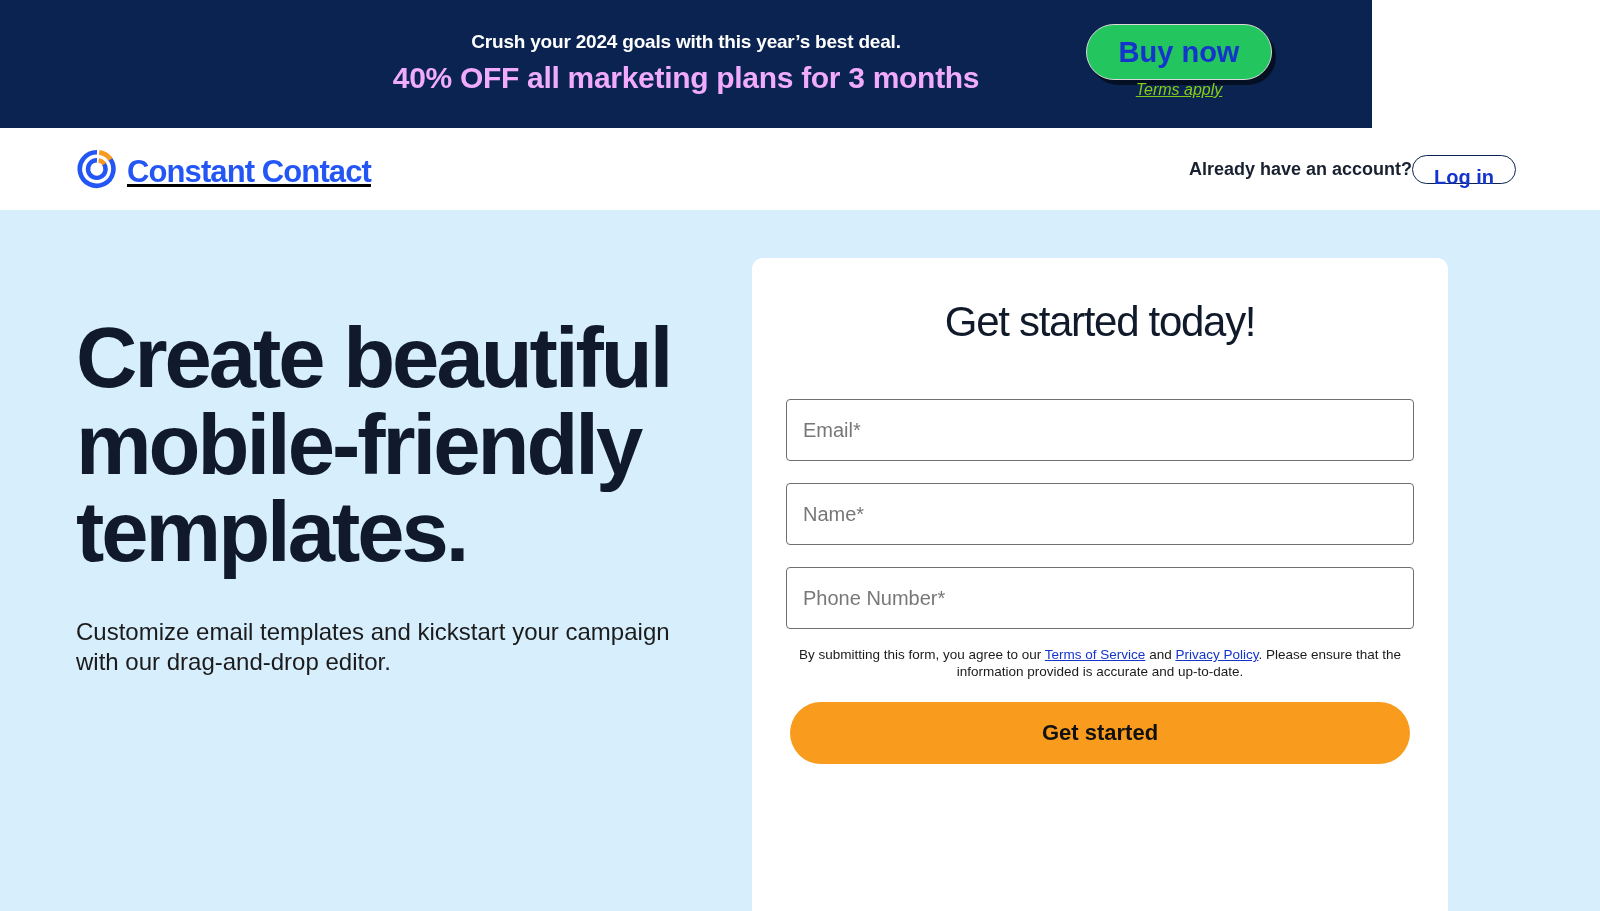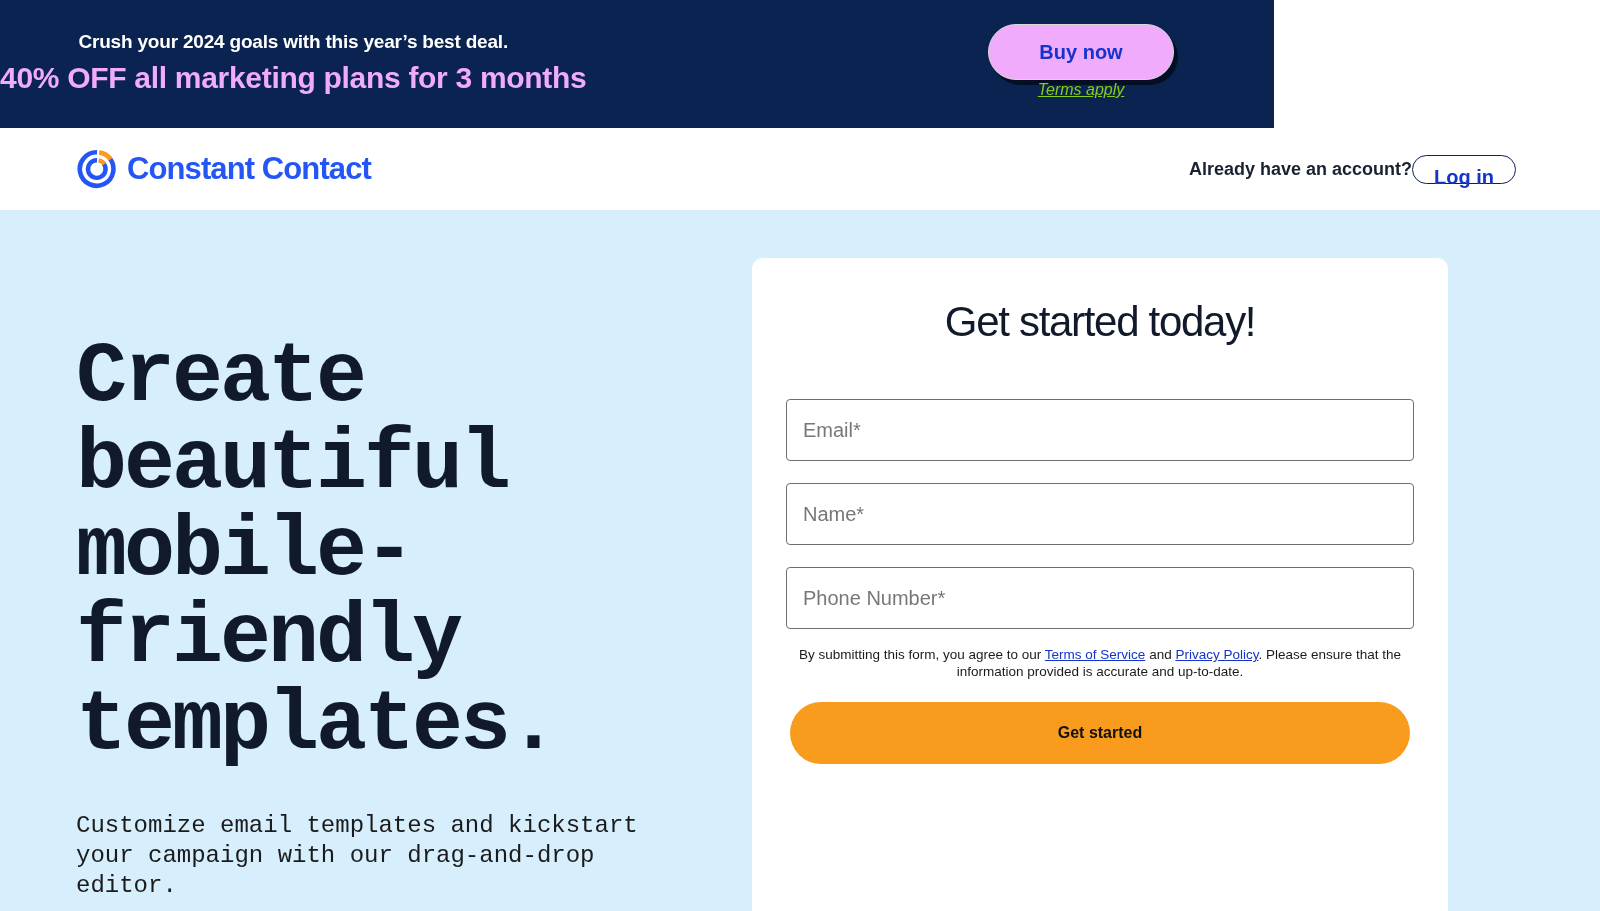--- a/index.html
+++ b/index.html
@@ -15,11 +15,12 @@
   
   .promo-banner {
     position: relative;
-    width: 1274px;
+    width: 1372px;
     height: 128px;
     background: #0a2350;
     display: flex;
     align-items: center;
+    justify-content: center;
   }
   .promo-text {
     text-align: center;

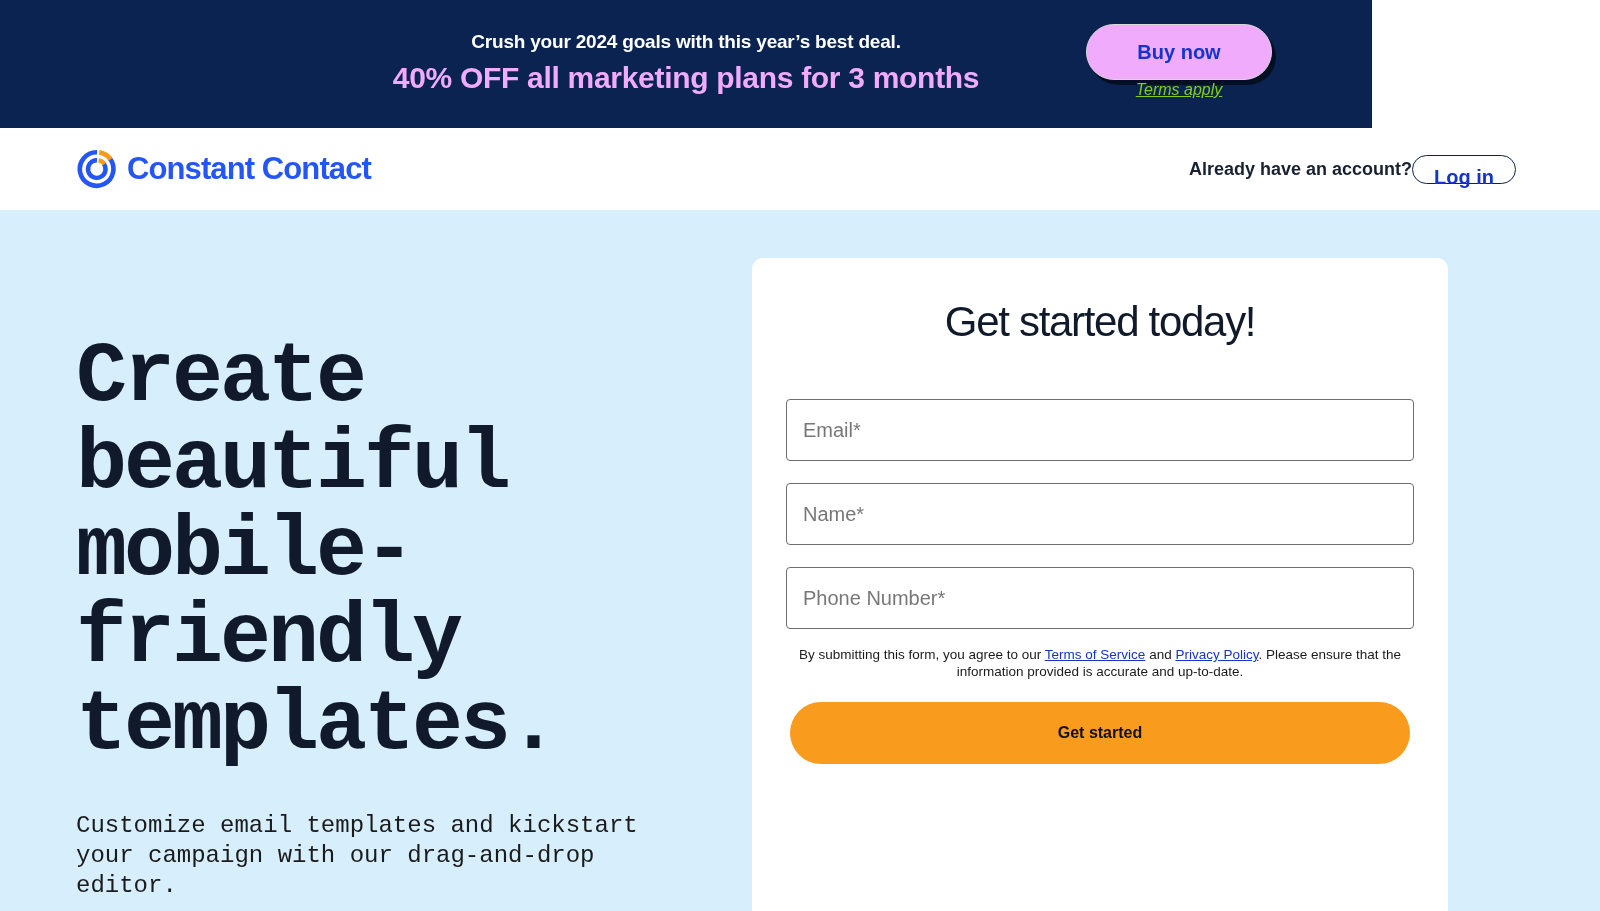--- a/index.html
+++ b/index.html
@@ -53,9 +53,9 @@
     width: 186px;
     height: 56px;
     line-height: 54px;
-    background: #f0abfc;
+    background: #22c55e;
     color: #1434cb;
-    font-size: 20px;
+    font-size: 29px;
     font-weight: bold;
     border: 1px solid #d9d9d9;
     border-radius: 28px;

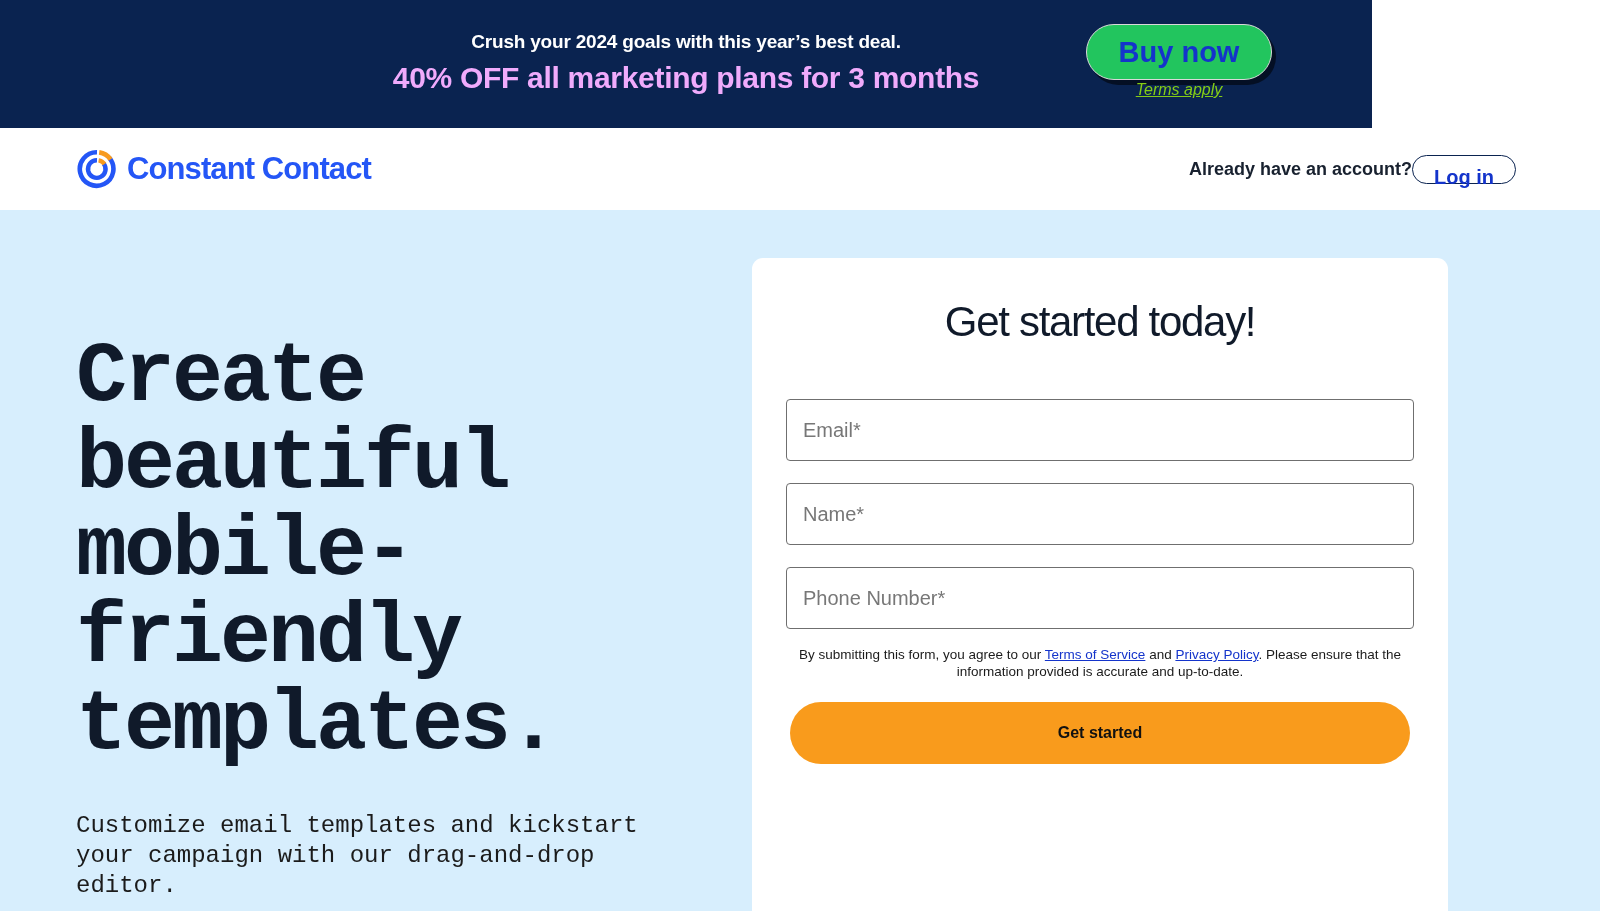--- a/index.html
+++ b/index.html
@@ -85,10 +85,11 @@
   }
   .brand {
     display: flex;
-    align-items: center;
+    align-items: flex-end;
     gap: 9px;
     margin-left: 76px;
     cursor: pointer;
+    text-decoration: underline;
   }
   .brand-mark { width: 42px; height: 42px; display: block; }
   .brand-name {

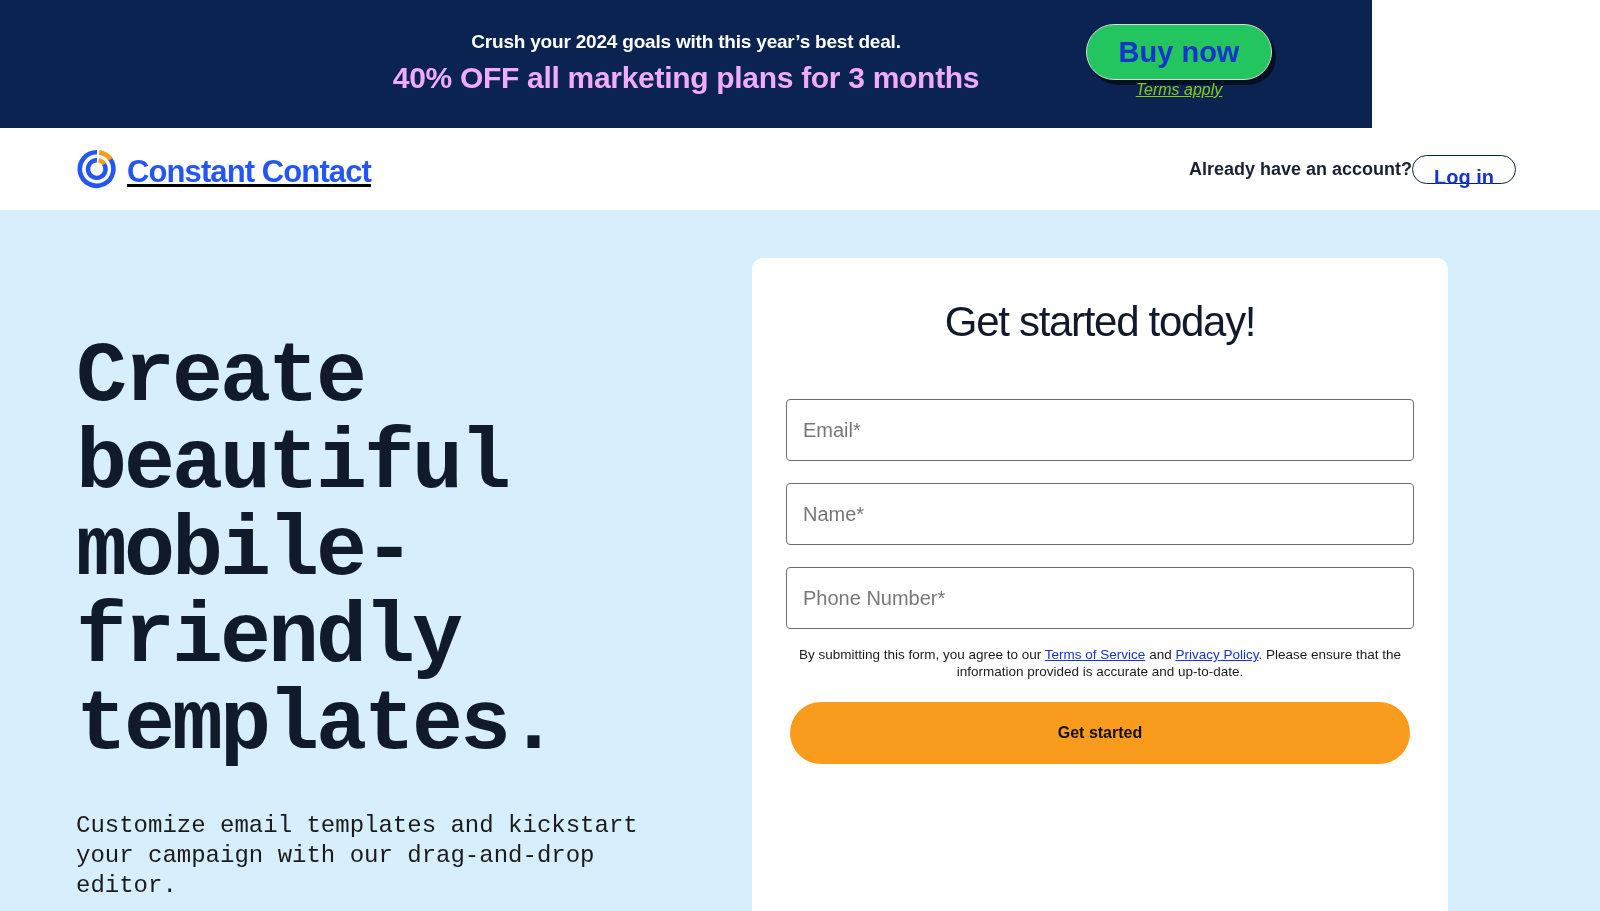--- a/index.html
+++ b/index.html
@@ -135,9 +135,8 @@
   .hero-copy {
     position: absolute;
     left: 76px;
-    top: 124px;
+    top: 104px;
     width: 610px;
-    font-family: Liberation Mono, monospace;
   }
   .hero-title {
     font-size: 85px;

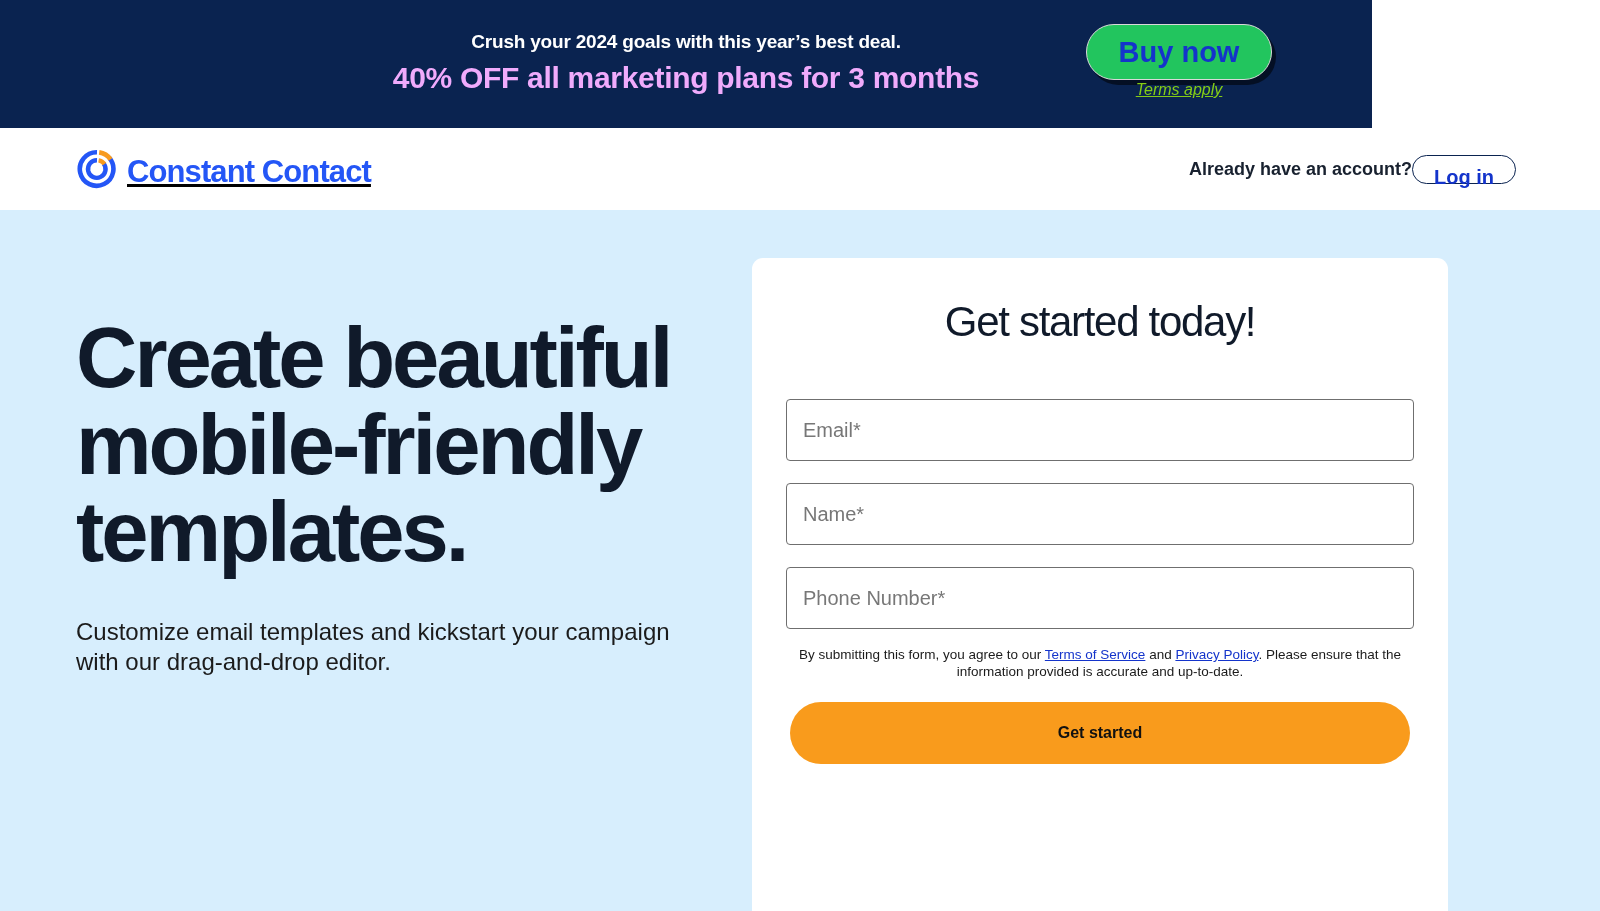--- a/index.html
+++ b/index.html
@@ -214,7 +214,7 @@
     border: none;
     border-radius: 31px;
     color: #111111;
-    font-size: 16px;
+    font-size: 22px;
     font-weight: bold;
     font-family: inherit;
     cursor: pointer;

